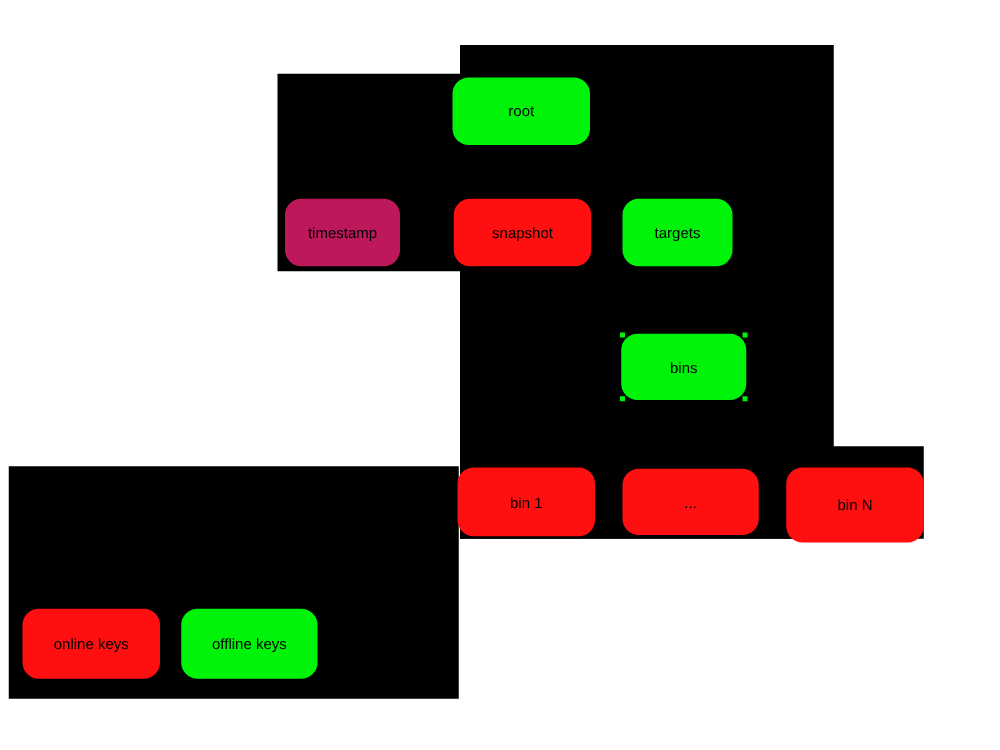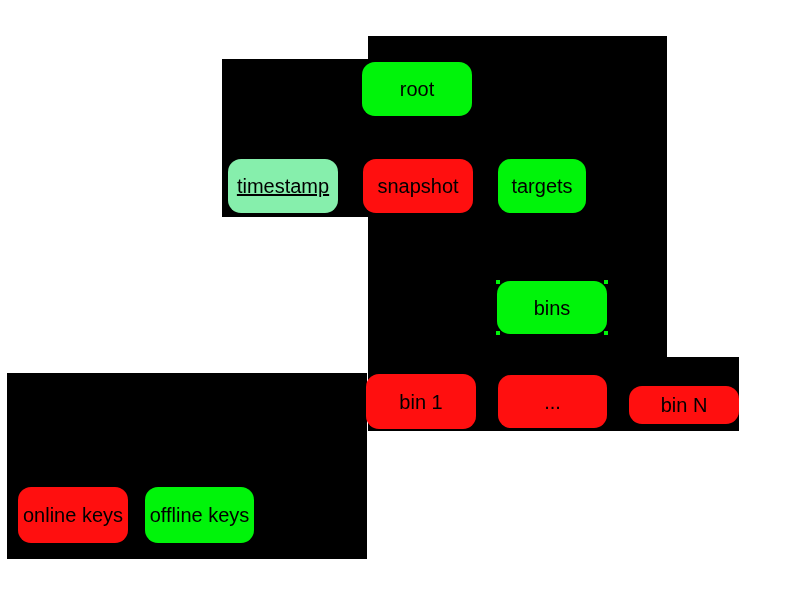--- a/index.html
+++ b/index.html
@@ -23,7 +23,7 @@
     display: flex;
     align-items: center;
     justify-content: center;
-    font-size: 20px;
+    font-size: 12px;
     color: #000000;
     line-height: 1;
     white-space: nowrap;

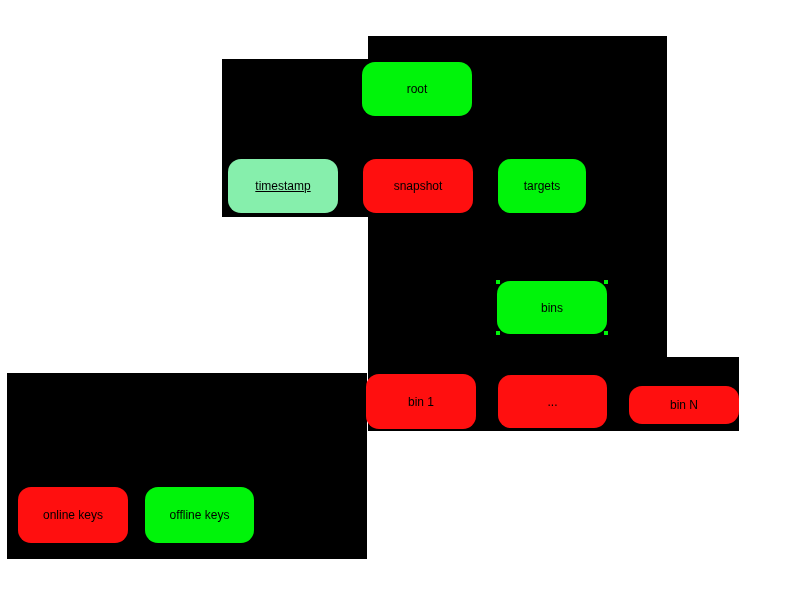--- a/index.html
+++ b/index.html
@@ -52,7 +52,7 @@
     <span>root</span>
   </div>
 
-  <div class="node" style="left: 228px; top: 159px; width: 110px; height: 54px; background: #86efac; text-decoration: underline;">
+  <div class="node" style="left: 228px; top: 159px; width: 92px; height: 54px; background: #be185d;">
     <span>timestamp</span>
   </div>
 

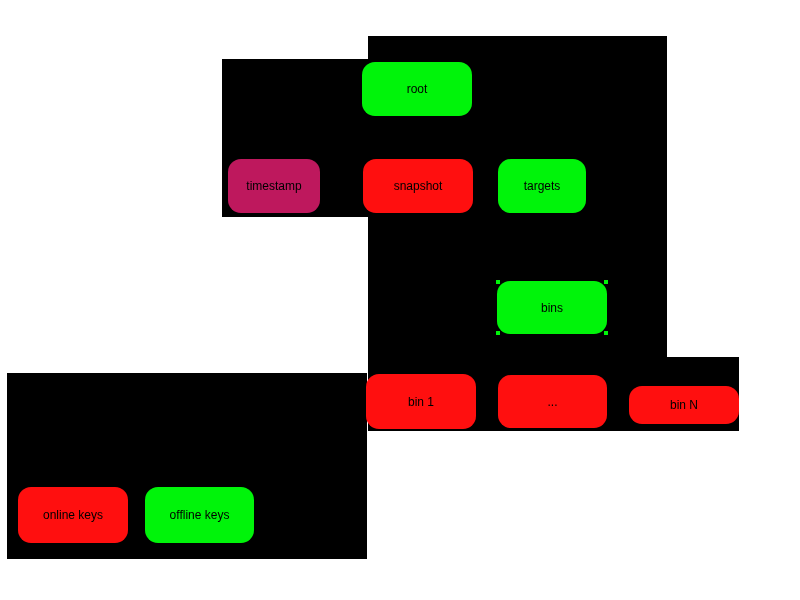--- a/index.html
+++ b/index.html
@@ -64,7 +64,7 @@
     <span>targets</span>
   </div>
 
-  <div class="node" style="left: 497px; top: 281px; width: 110px; height: 53px; background: rgb(0, 244, 10);">
+  <div class="node" style="left: 497px; top: 267px; width: 100px; height: 53px; background: rgb(0, 244, 10);">
     <span>bins</span>
     <div class="handle tl" style="background: rgb(0, 244, 10);"></div>
     <div class="handle tr" style="background: rgb(0, 244, 10);"></div>

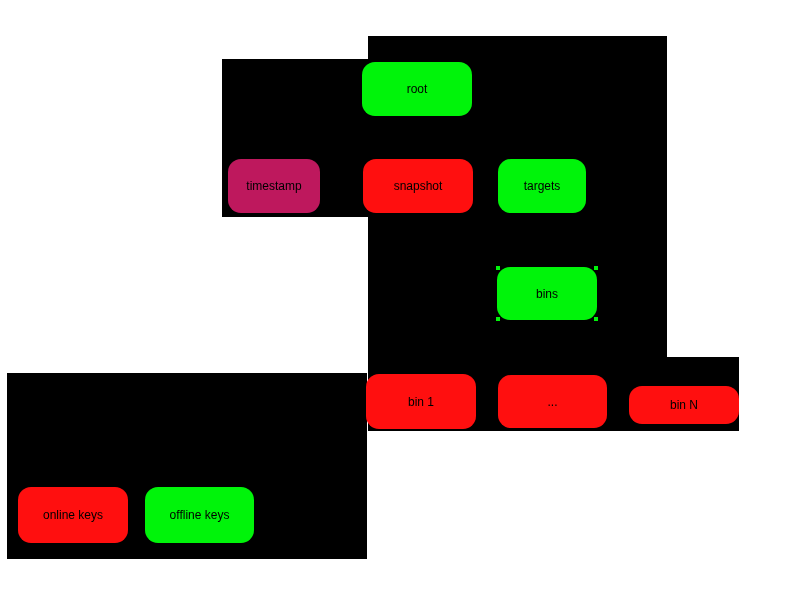--- a/index.html
+++ b/index.html
@@ -80,7 +80,7 @@
     <span>...</span>
   </div>
 
-  <div class="node" style="left: 629px; top: 374px; width: 110px; height: 38px; background: rgb(255, 15, 15); margin-top: 12px;">
+  <div class="node" style="left: 629px; top: 374px; width: 110px; height: 60px; background: rgb(255, 15, 15);">
     <span>bin N</span>
   </div>
 

